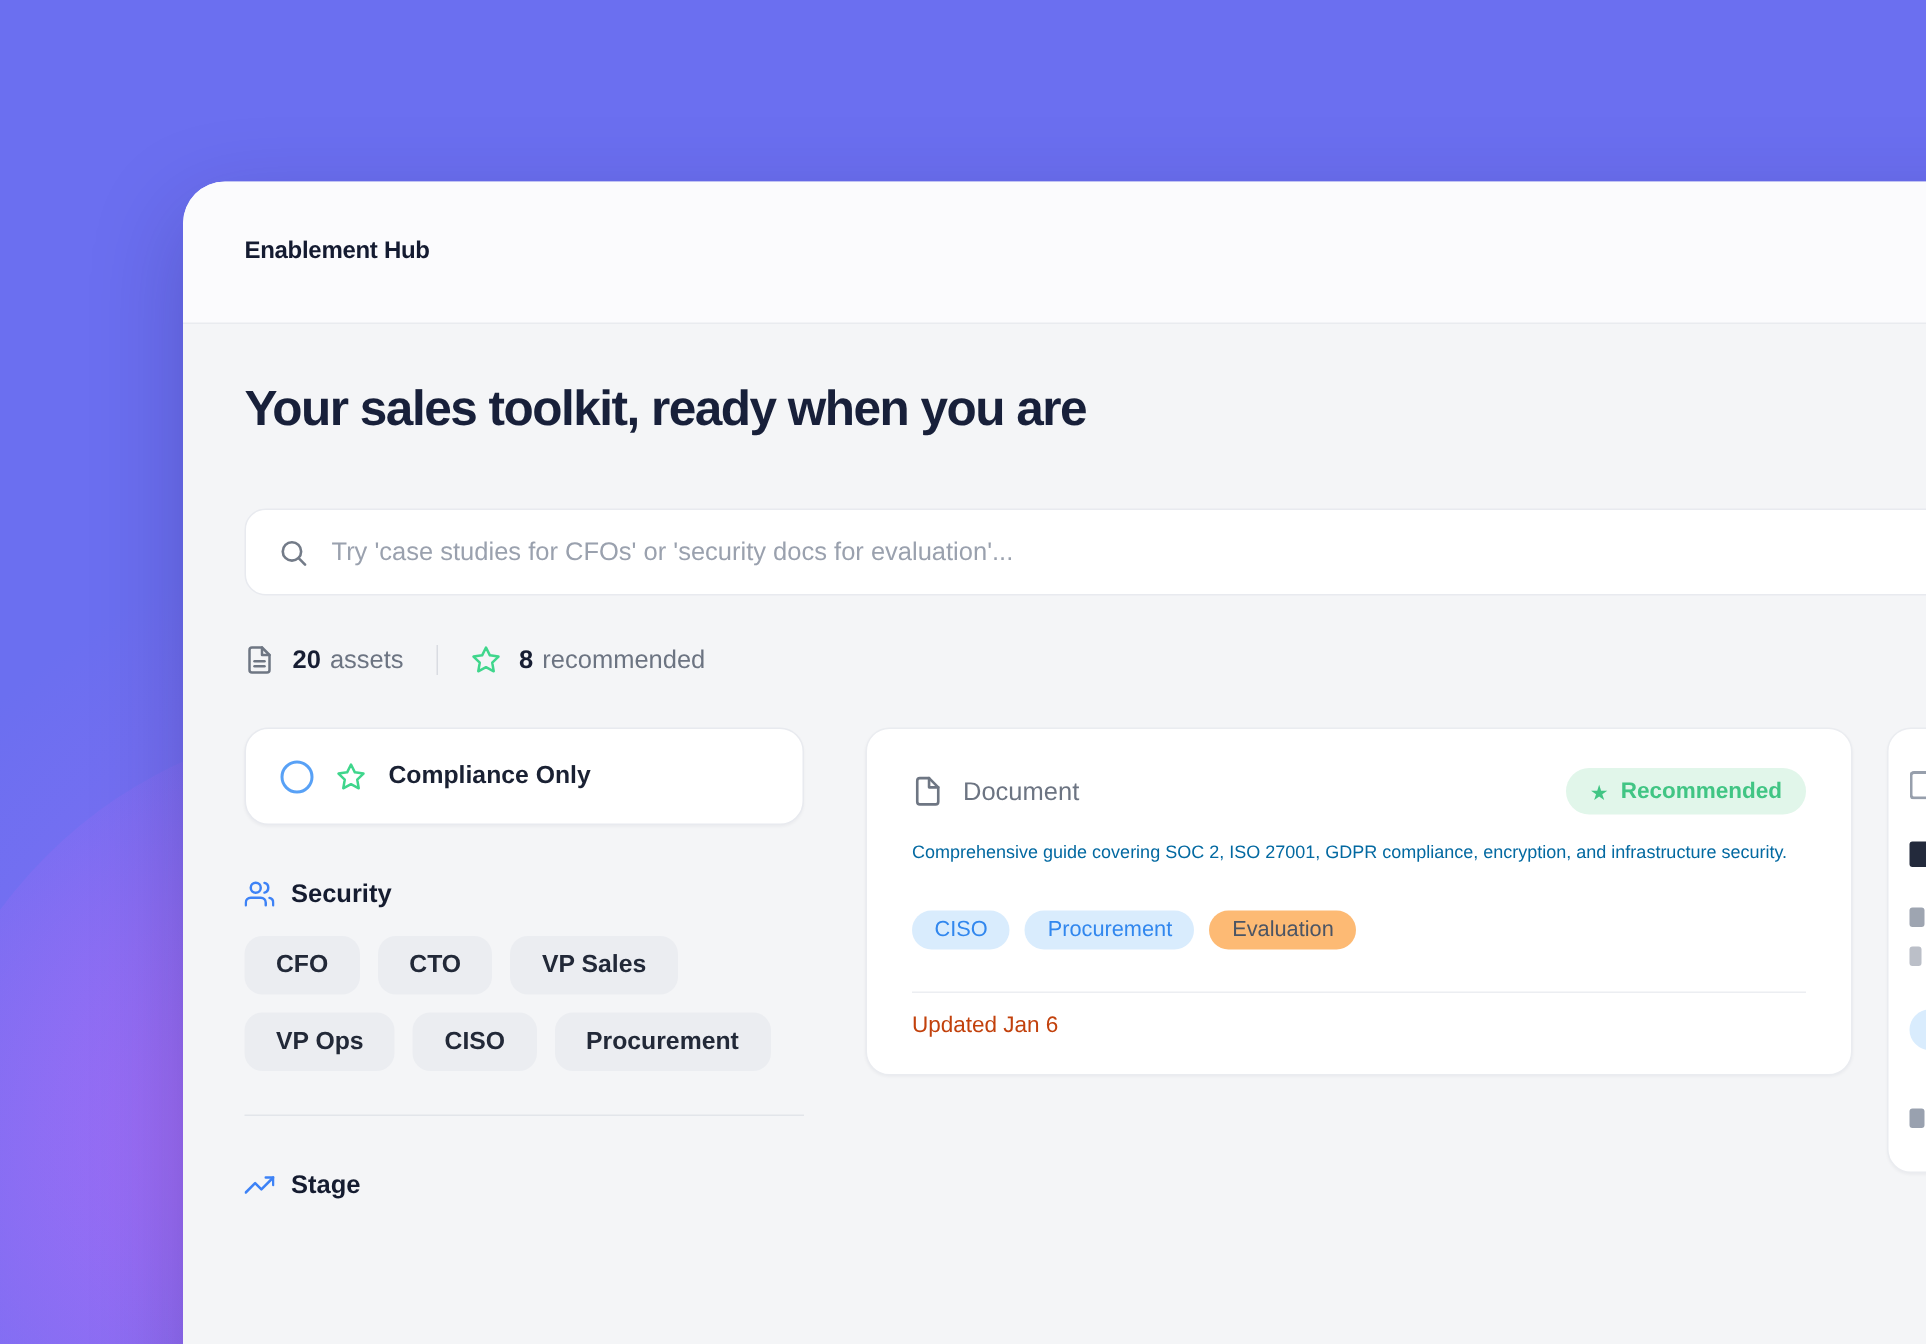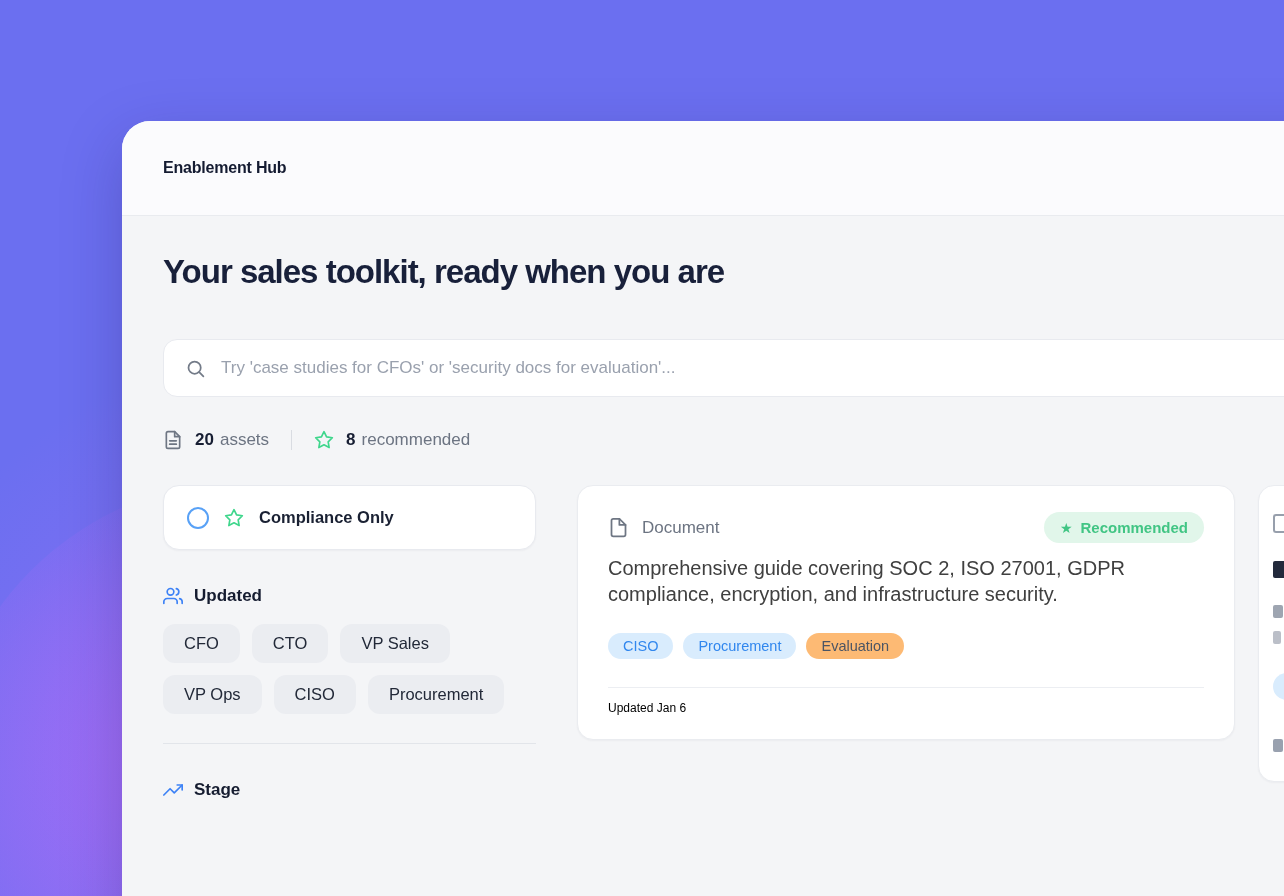--- a/index.html
+++ b/index.html
@@ -143,7 +143,7 @@
   }
   .badge .star-glyph { font-size: 14px; line-height: 1; }
   .card-title { margin-top: 17px; font-size: 21px; font-weight: 700; color: #131b32; letter-spacing: -0.2px; }
-  .card-desc { margin-top: 12px; font-size: 20px; line-height: 26px; color: #404040; max-width: 598px; }
+  .card-desc { margin-top: 12px; font-size: 12px; line-height: 26px; color: #0369a1; max-width: 598px; }
   .tag-row { margin-top: 26px; display: flex; gap: 10px; }
   .tag {
     padding: 5px 15px; border-radius: 999px;

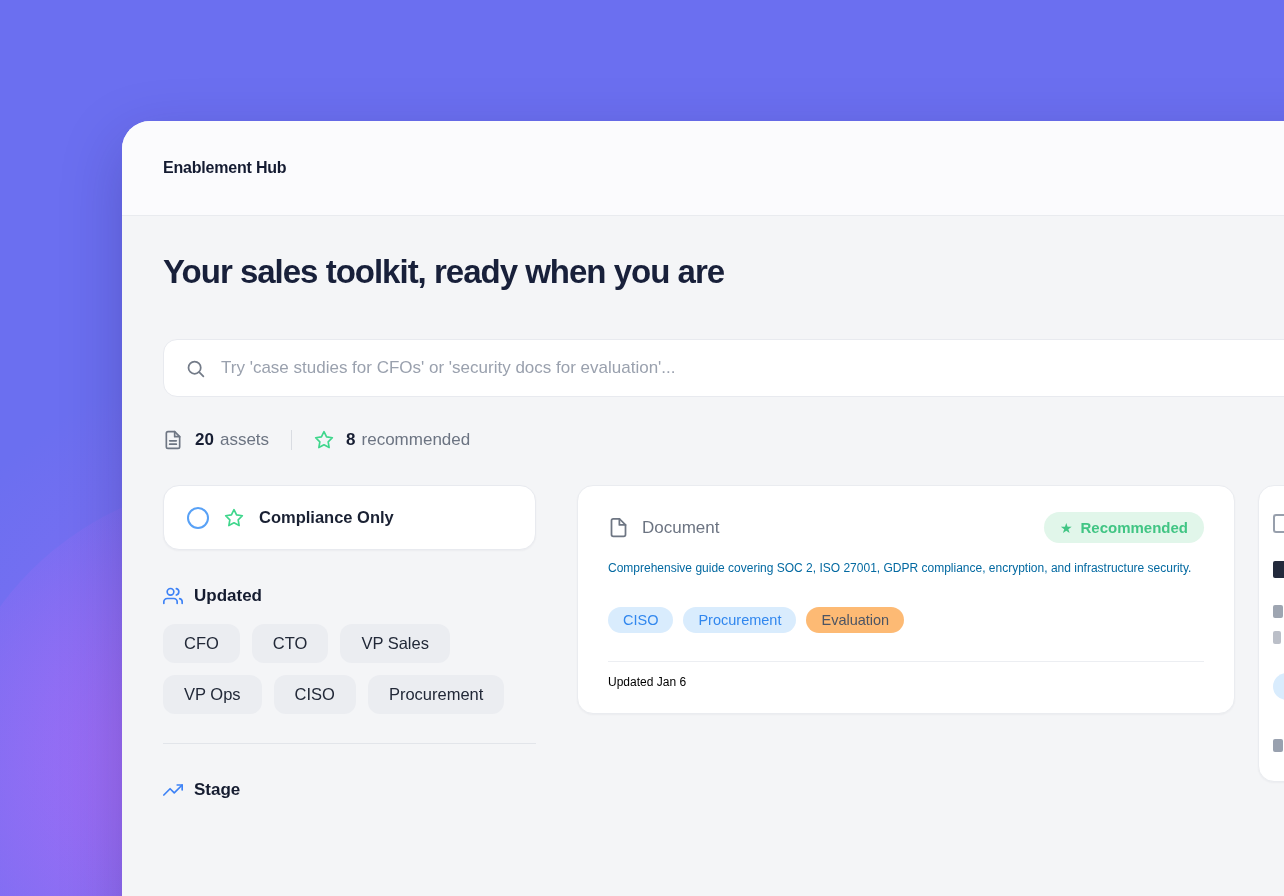--- a/index.html
+++ b/index.html
@@ -243,7 +243,7 @@
               <path d="M16 3.13a4 4 0 0 1 0 7.75"></path>
             </svg>
           </span>
-          <span>Updated</span>
+          <span>Security</span>
         </div>
 
         <div class="chip-wrap">

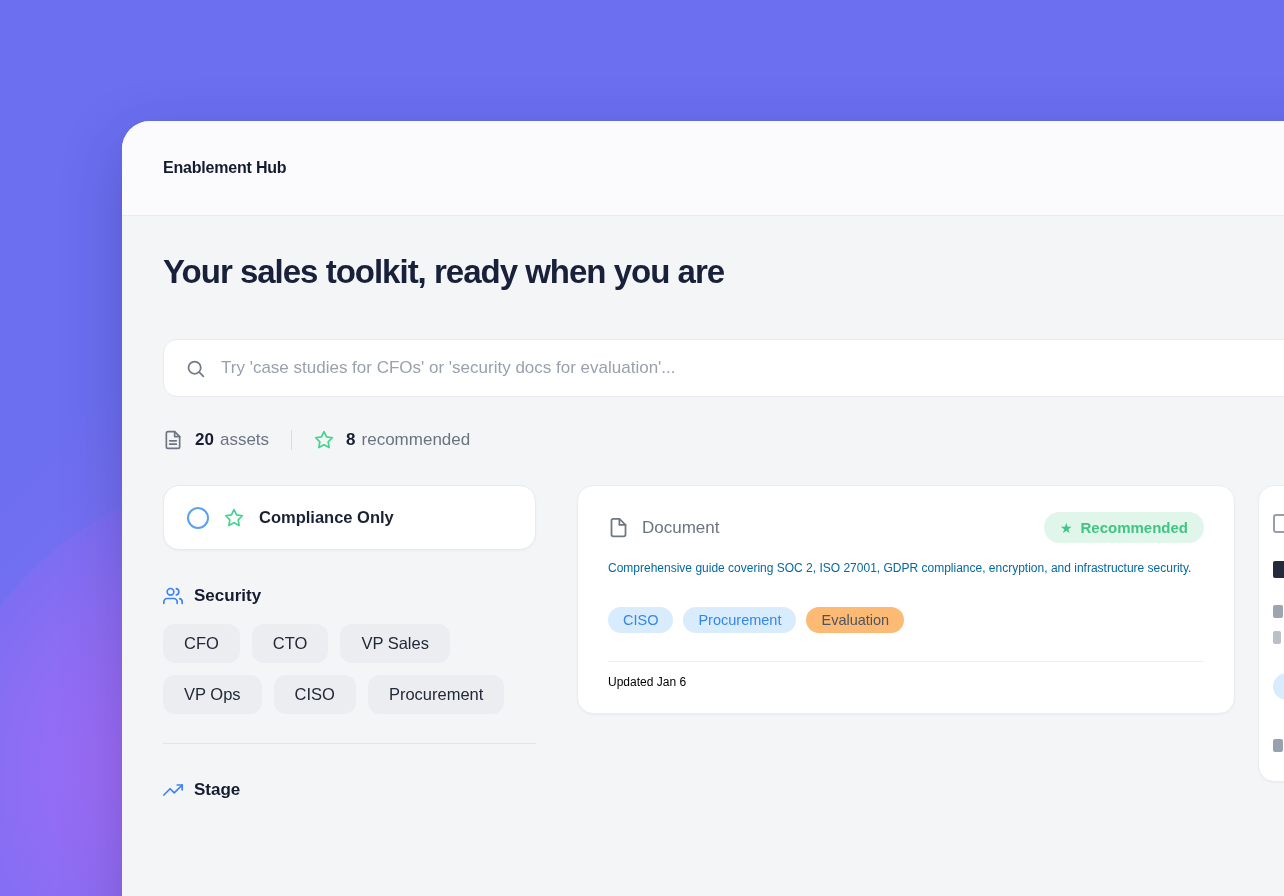--- a/index.html
+++ b/index.html
@@ -116,7 +116,7 @@
     border: none;
     border-radius: 12px;
     font-family: inherit;
-    font-size: 16.5px; font-weight: 400; color: #222938;
+    font-size: 16.5px; font-weight: 700; color: #222938;
     cursor: pointer;
   }
   .sidebar-divider { margin-top: 29px; height: 1px; background: #e2e5ea; }

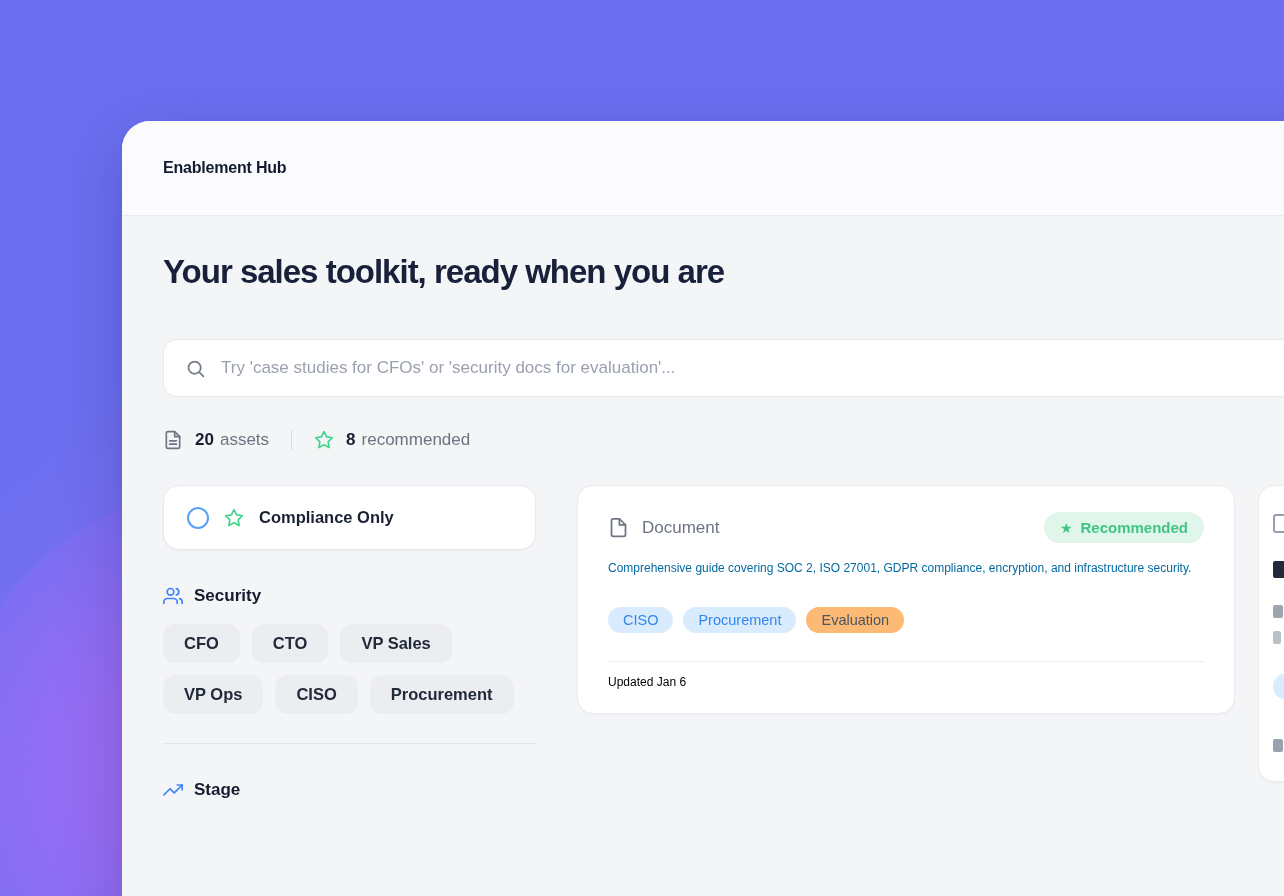--- a/index.html
+++ b/index.html
@@ -153,7 +153,7 @@
   .tag-blue { background: #d9ecfd; color: #3187ee; }
   .tag-gray { background: #fdba74; color: #4c5564; }
   .card-divider { margin-top: 28px; height: 1px; background: #eceef2; }
-  .card-footer { padding: 13px 0 24px; font-size: 12px; color: #000000; }
+  .card-footer { padding: 13px 0 24px; font-size: 15px; color: #c2410c; }
 
   
   .partial-card {

